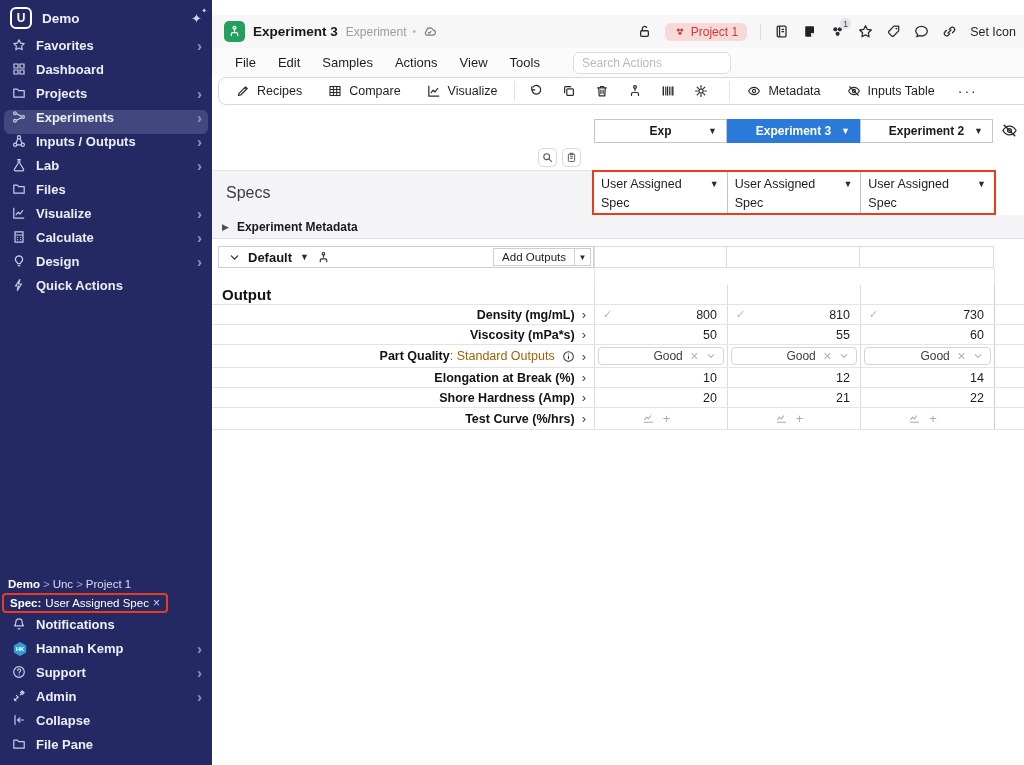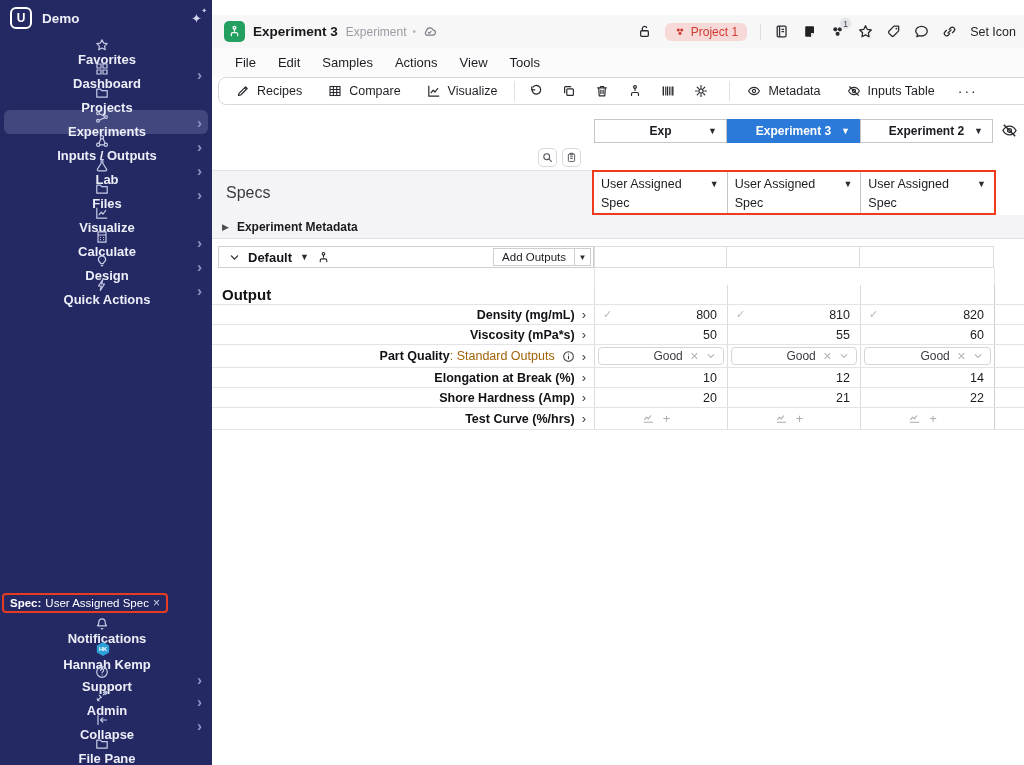--- a/index.html
+++ b/index.html
@@ -18,8 +18,8 @@
   .sb-spark { margin-left:auto; color:#cfd3ec; font-size:13px; position:relative; }
   .sb-spark .mini { position:absolute; top:-4px; right:-5px; font-size:7px; }
   .nav { position:absolute; top:38px; left:0; width:212px; }
-  .nav-item { display:flex; align-items:center; height:24px; padding:0 10px 0 12px;
-              font-size:13px; font-weight:bold; cursor:pointer;flex-direction:column; }
+  .nav-item { display:flex; align-items:flex-start; height:24px; padding:0 10px 0 12px;
+              font-size:13px; font-weight:bold; cursor:pointer; }
   .nav-item.selected { background:#42477d; border-radius:6px; margin:0 4px; padding:0 6px 0 8px; }
   .nav-ic { width:14px; height:14px; margin-right:10px; color:#c7cbe6; flex:0 0 14px; }
   .nav-ic svg { width:14px; height:14px; display:block; }

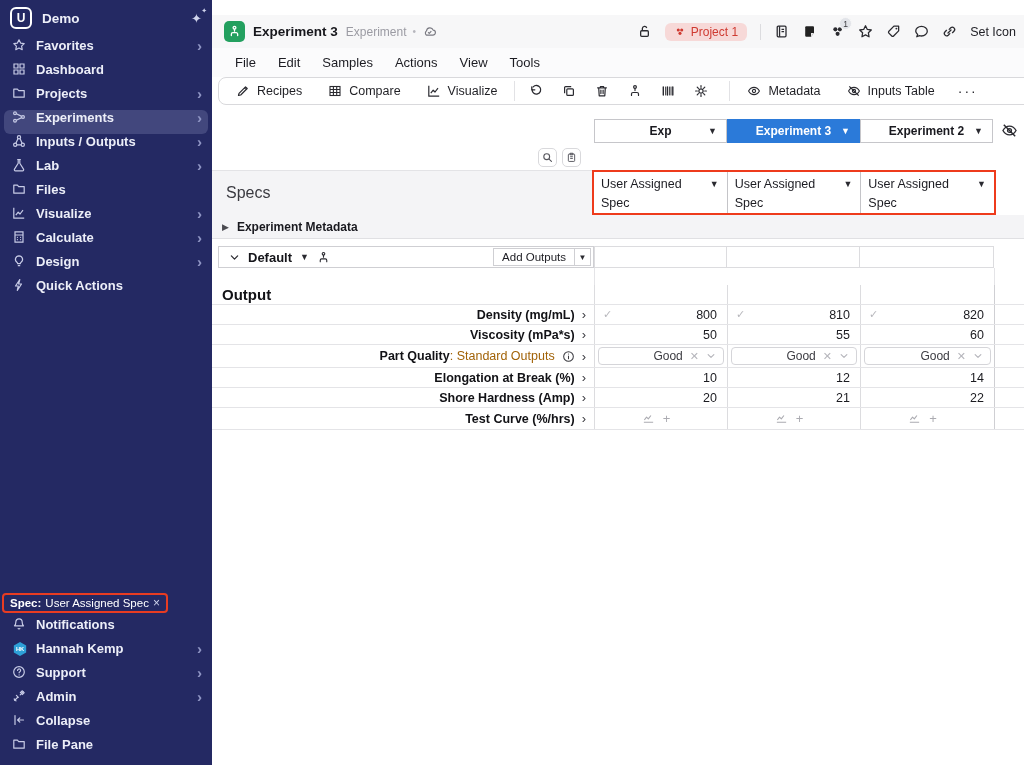--- a/index.html
+++ b/index.html
@@ -411,6 +411,7 @@
       <span class="menu-item">Actions</span>
       <span class="menu-item">View</span>
       <span class="menu-item">Tools</span>
+      <input class="search-box" placeholder="Search Actions" style="">
     </div>
 
     <div class="toolbar">

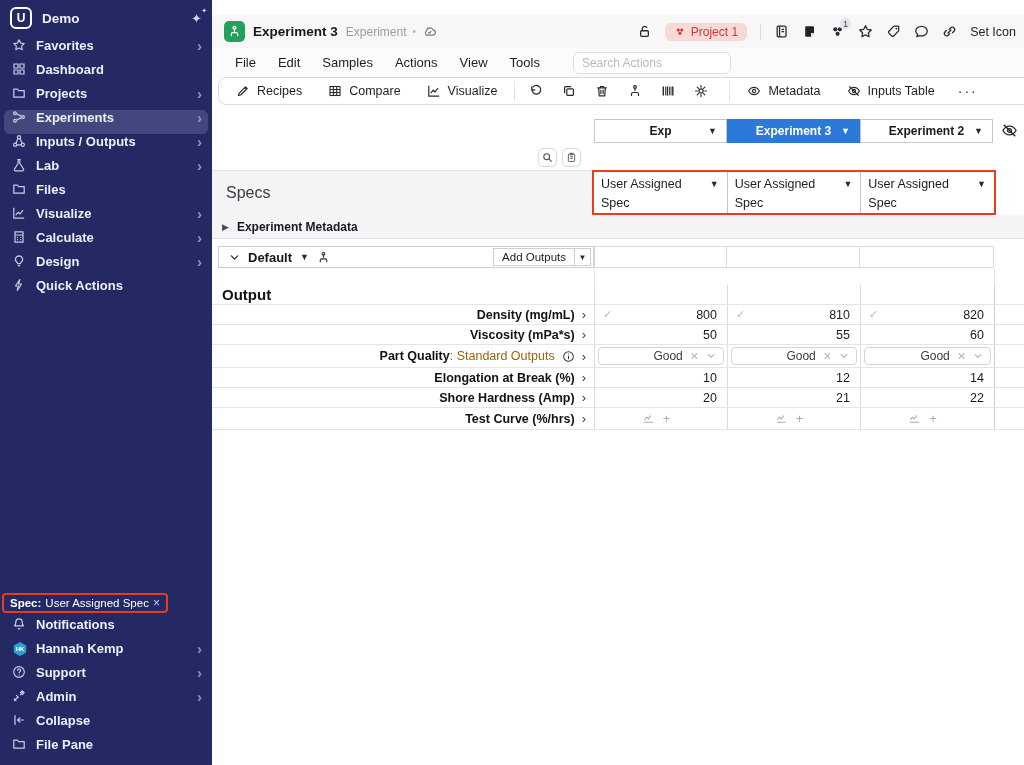--- a/index.html
+++ b/index.html
@@ -603,7 +603,7 @@
         </div>
       <div class="val-cell c3">
           <span class="cell-check">✓</span>
-          <span>820</span>
+          <span>730</span>
         </div>
       <div class="sliver"></div>
     </div>

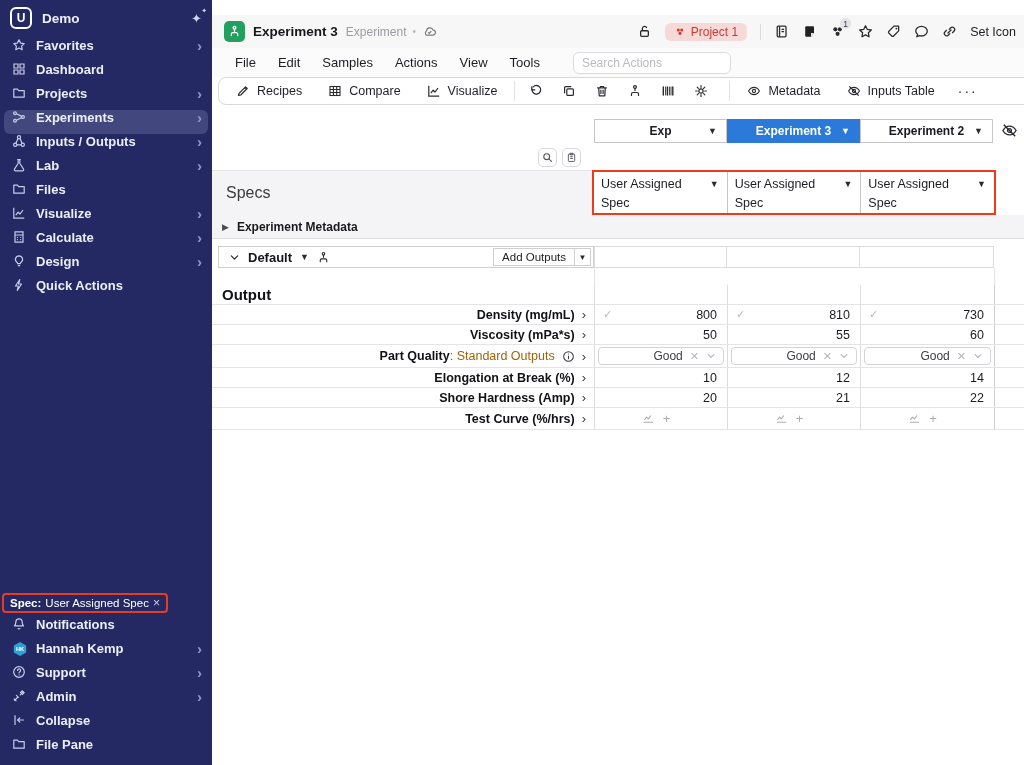--- a/index.html
+++ b/index.html
@@ -282,6 +282,9 @@
     </div>
 
     <div class="sb-bottom">
+      <div class="crumb">
+        <b>Demo</b><span class="sep">&gt;</span><span>Unc</span><span class="sep">&gt;</span><span>Project 1</span>
+      </div>
       <div class="chip">
         <b>Spec:</b>
         <span>User Assigned Spec</span>

